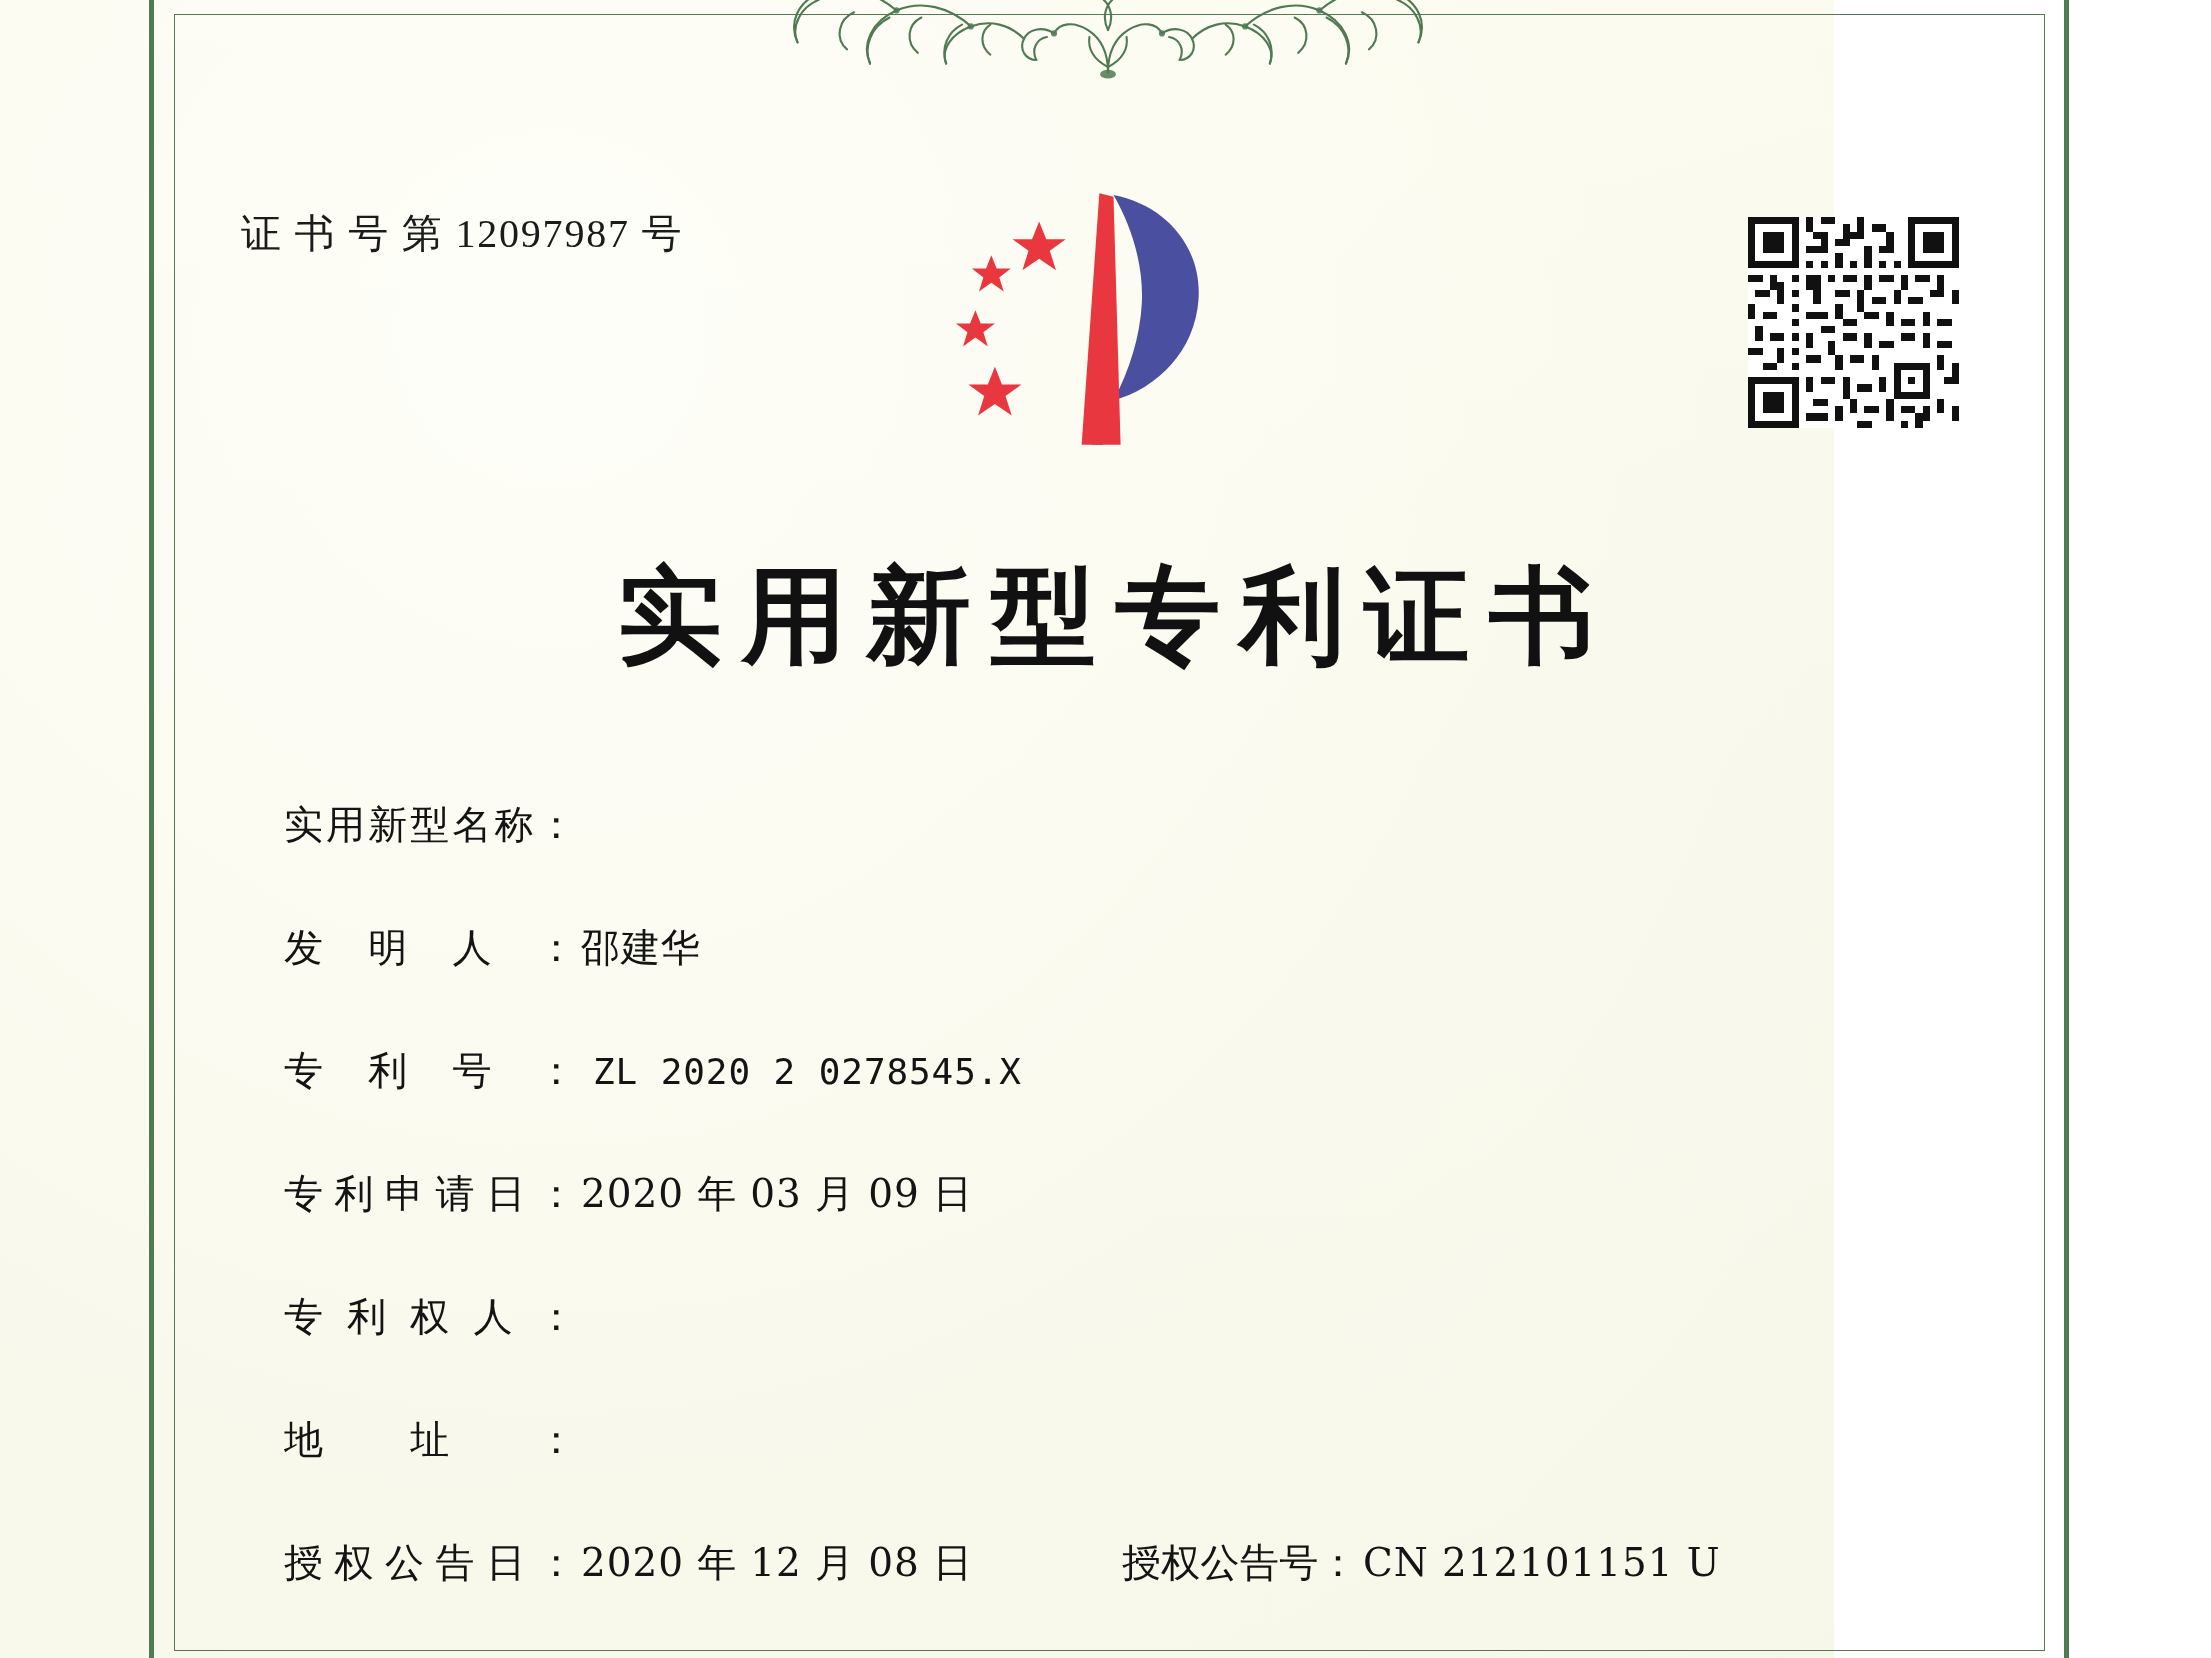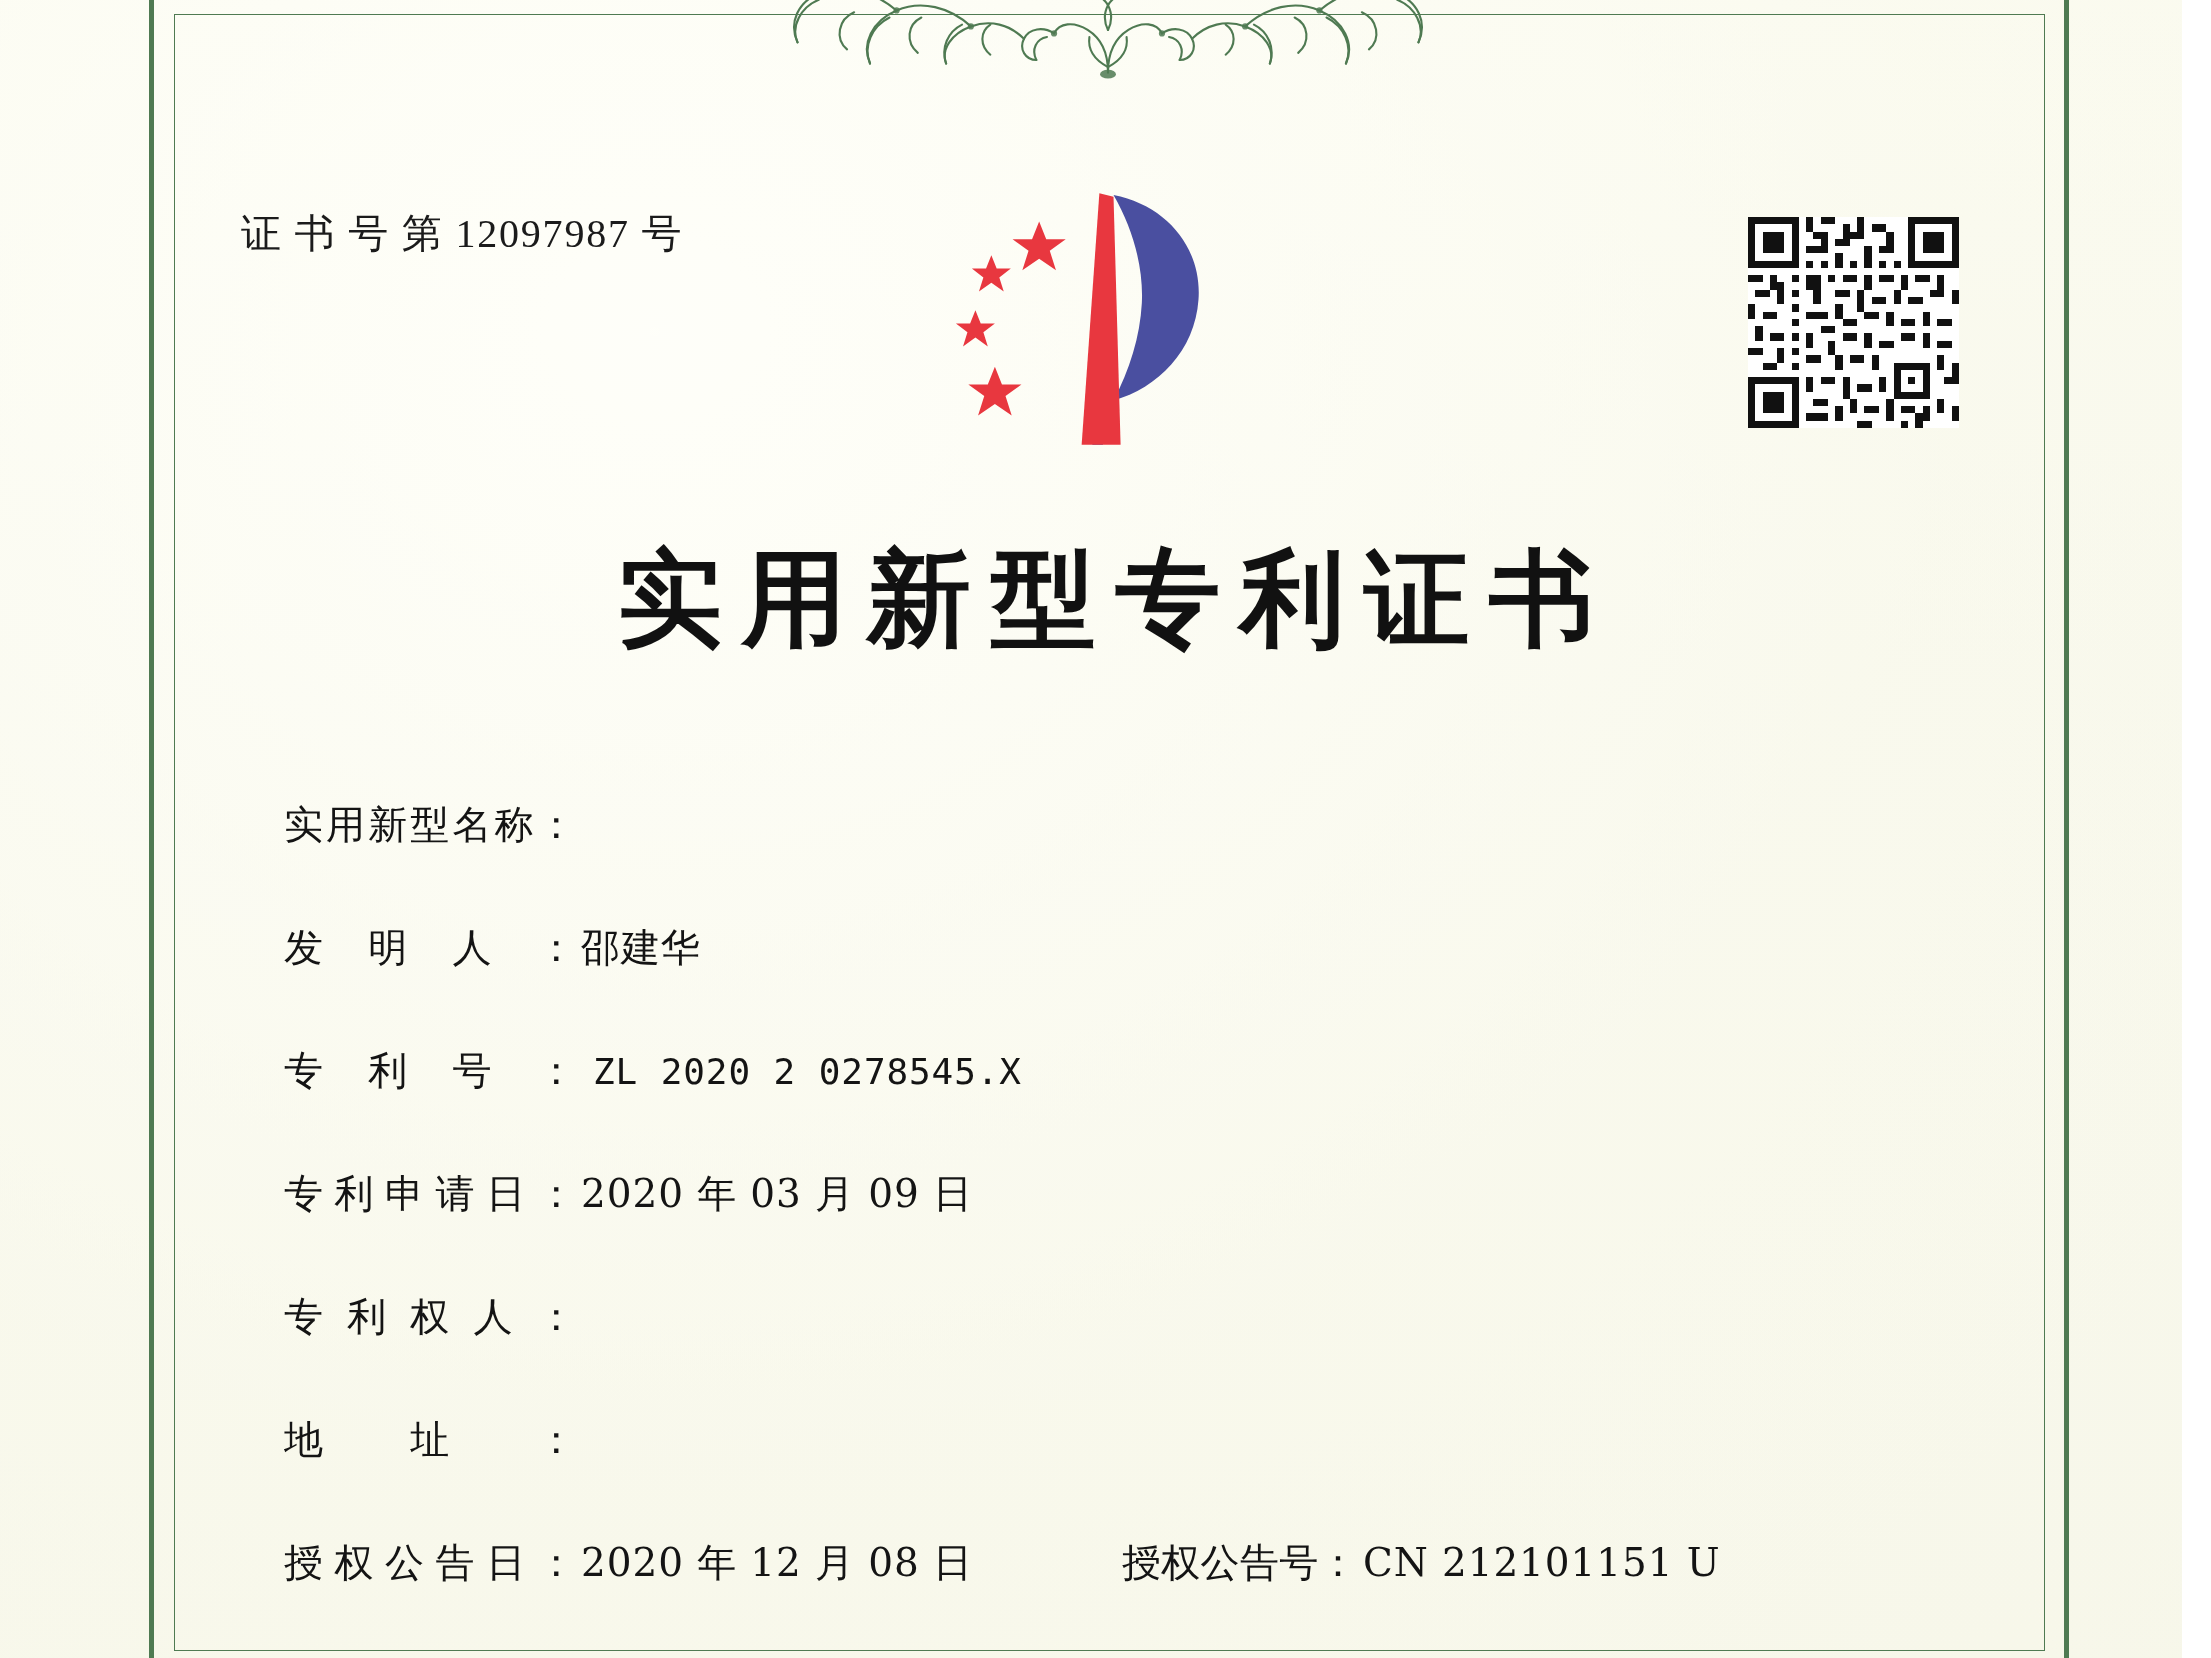--- a/index.html
+++ b/index.html
@@ -16,7 +16,7 @@
 
   .page {
     position: relative;
-    width: 2182px;
+    width: 1834px;
     height: 1659px;
     background: #fdfdf2;
   }

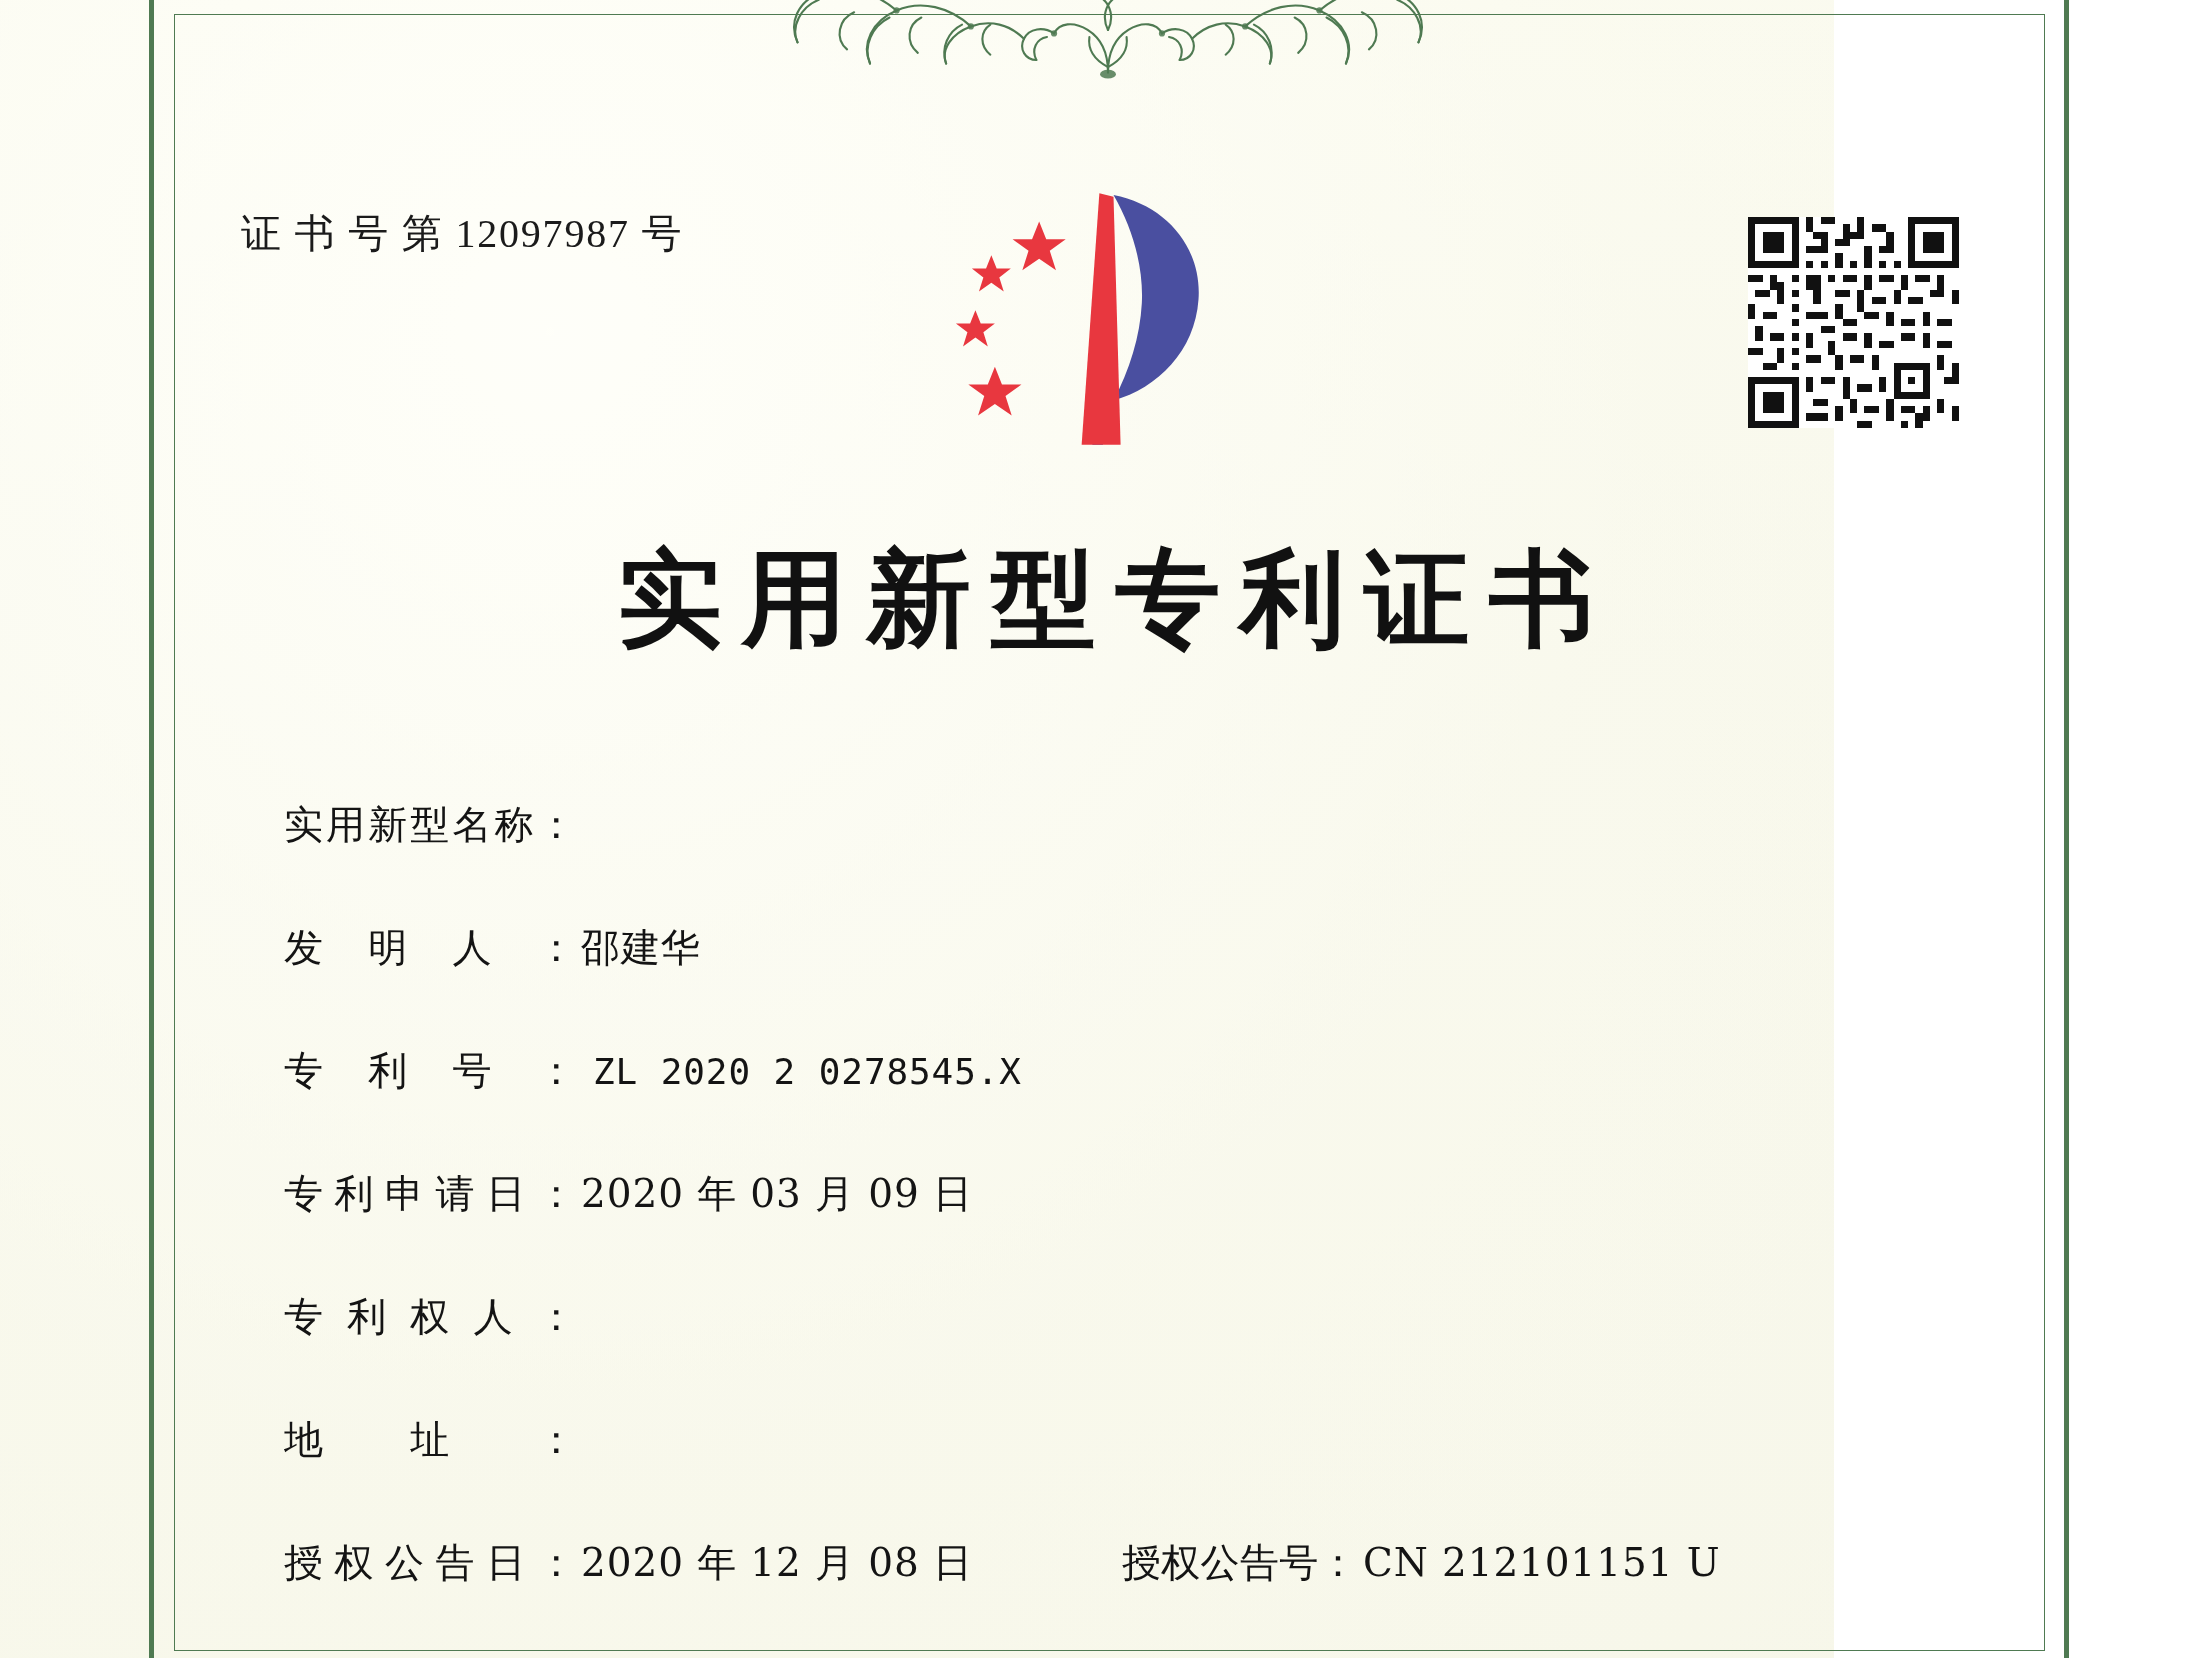--- a/index.html
+++ b/index.html
@@ -96,7 +96,7 @@
   .title {
     position: absolute;
     left: 0;
-    top: 530px;
+    top: 547px;
     width: 2211px;
     text-align: center;
     font-size: 105px;

